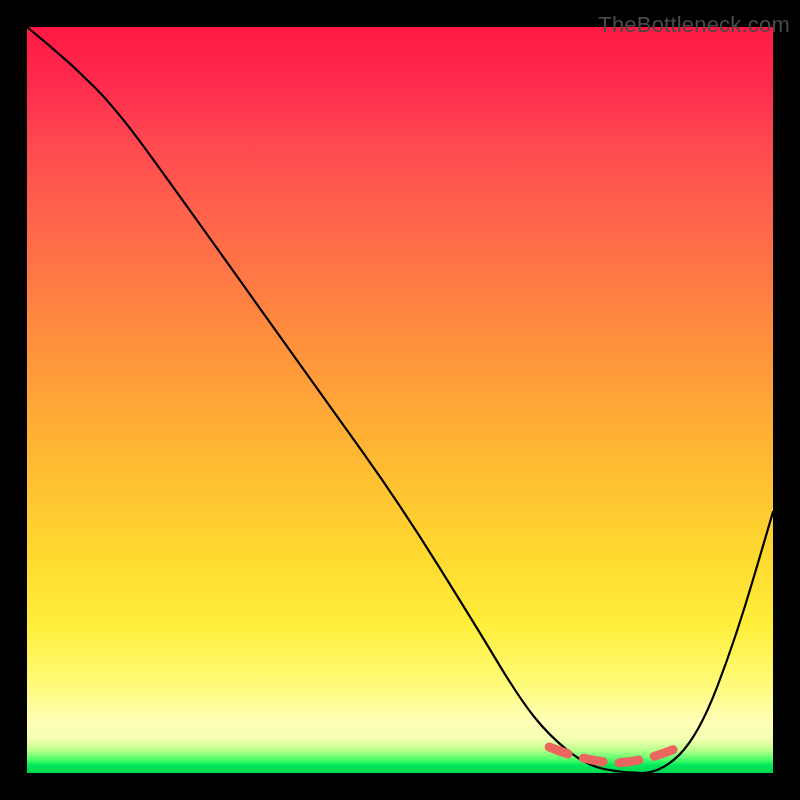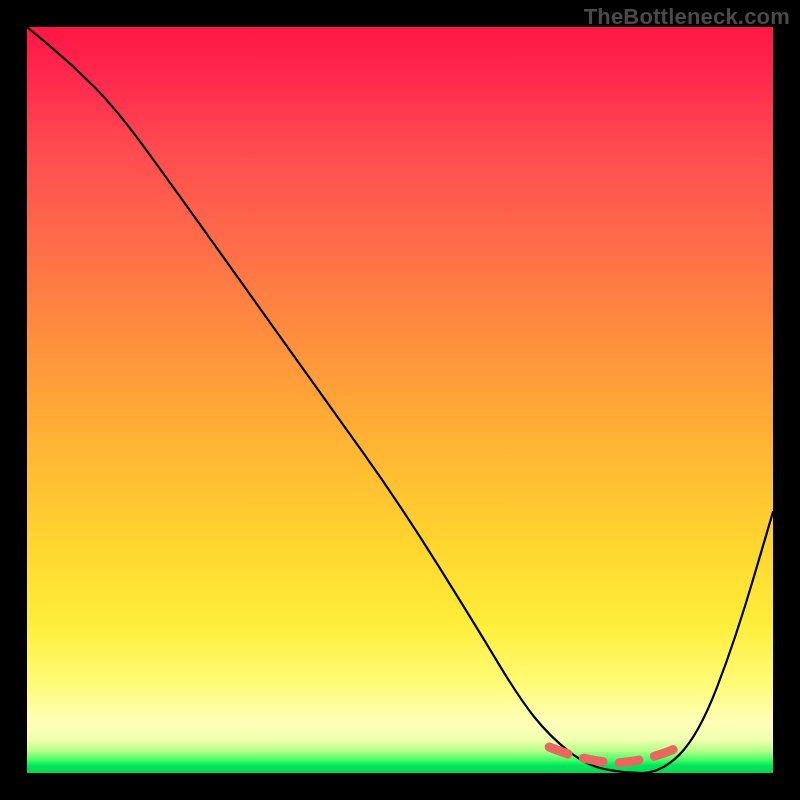--- a/index.html
+++ b/index.html
@@ -19,11 +19,11 @@
   }
   .watermark {
     position: absolute;
-    top: 4px;
+    top: 12px;
     right: 10px;
     color: #4a4a4a;
     font-size: 22px;
-    font-weight: 700;
+    font-weight: 400;
     letter-spacing: 0.2px;
     z-index: 10;
     user-select: none;

